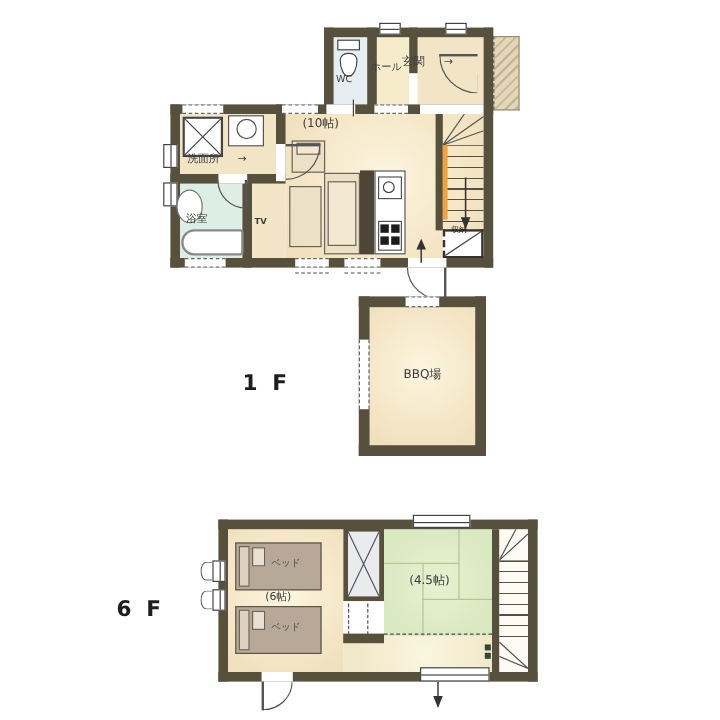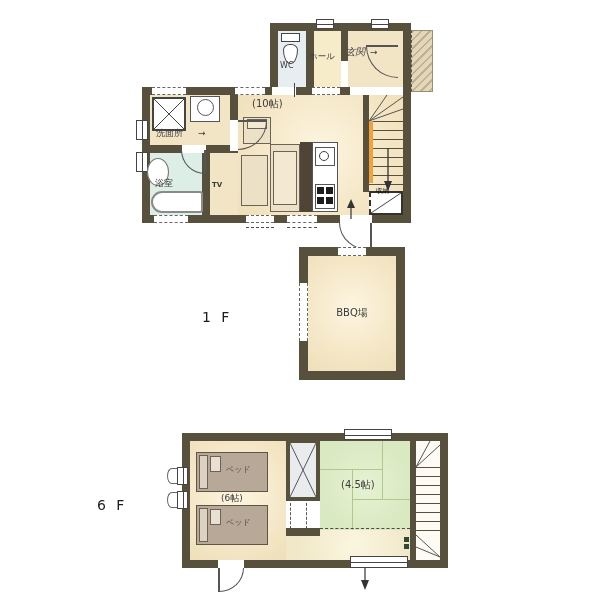--- a/index.html
+++ b/index.html
@@ -135,7 +135,7 @@
 
   <div class="lbl" style="left:280px;top:62px;font-size:8px;">WC</div>
   <div class="lbl" style="left:309px;top:52px;font-size:8.5px;">ホール</div>
-  <div class="lbl" style="left:346px;top:47px;font-size:9.5px;font-style:italic;">玄関</div>
+  <div class="lbl" style="left:335px;top:47px;font-size:9.5px;">玄関</div>
   <div class="lbl" style="left:370px;top:48px;font-size:9px;">→</div>
   <div class="lbl" style="left:252px;top:99px;font-size:10px;">(10帖)</div>
   <div class="lbl" style="left:156px;top:129px;font-size:9px;">洗面所</div>

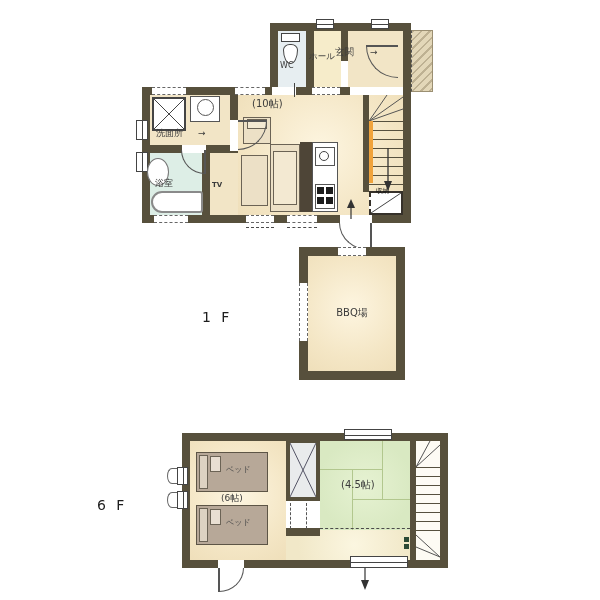--- a/index.html
+++ b/index.html
@@ -9,7 +9,7 @@
   .wall { position:absolute; background:#57503c; }
   .room { position:absolute; }
   .lbl { position:absolute; color:#3b3b3b; white-space:nowrap; line-height:1; }
-  .flabel { position:absolute; color:#1d1d1d; font-size:14px; font-weight:normal; letter-spacing:3px; }
+  .flabel { position:absolute; color:#1d1d1d; font-size:18px; font-weight:bold; letter-spacing:3px; }
   .winh { position:absolute; background:#fff; border:1px solid #444; }
   .winh::after { content:""; position:absolute; left:0; right:0; top:50%; border-top:1px solid #444; }
   .winv { position:absolute; background:#fff; border:1px solid #444; }

